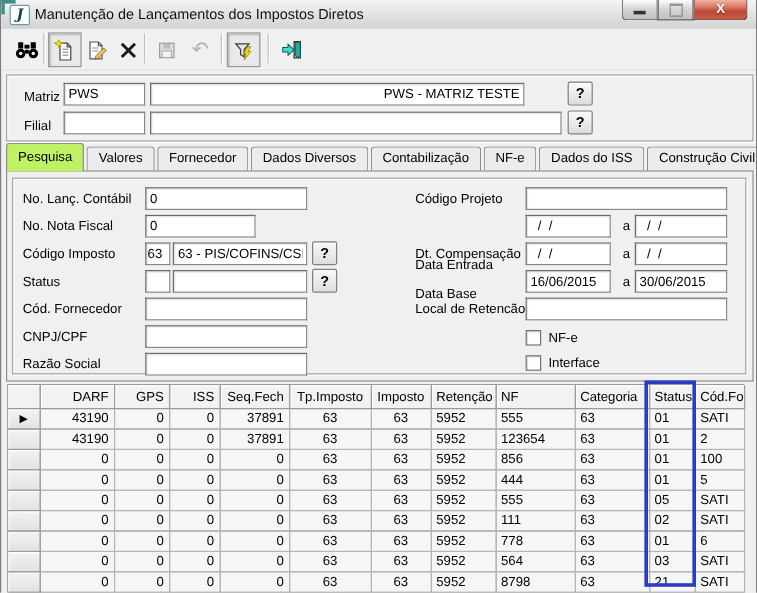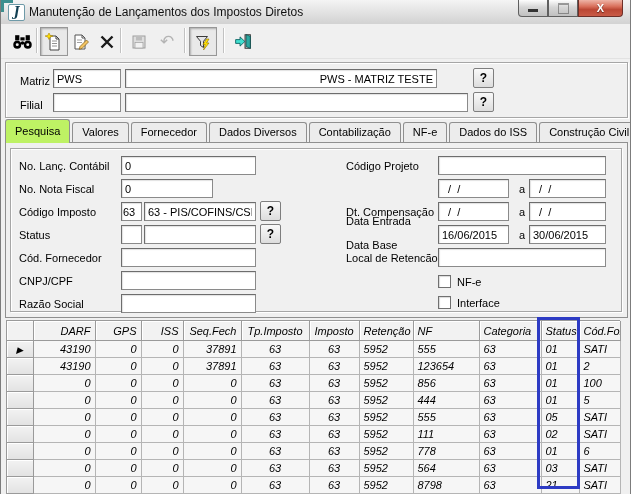--- a/index.html
+++ b/index.html
@@ -53,7 +53,7 @@
     box-shadow:inset 1px 1px 1px rgba(0,0,0,.15);box-sizing:border-box;}
   
   .gridwrap{position:absolute;left:5px;top:320px;width:614px;height:174px;background:#c3c3c3;border:1px solid #9a9a9a;box-sizing:border-box;}
-  table.grid{border-collapse:collapse;table-layout:fixed;width:613px;font-size:11px;font-style:italic;}
+  table.grid{border-collapse:collapse;table-layout:fixed;width:613px;font-size:11px;}
   table.grid th{height:19px;background:#f2f2f2;border-right:1px solid #9a9a9a;border-bottom:1px solid #9a9a9a;
     box-shadow:inset 1px 1px 0 #fff;font-weight:normal;padding:0 4px;white-space:nowrap;overflow:hidden;}
   table.grid td{height:16px;background:#f6f6f6;border-right:1px solid #b5b5b5;border-bottom:1px solid #b5b5b5;

